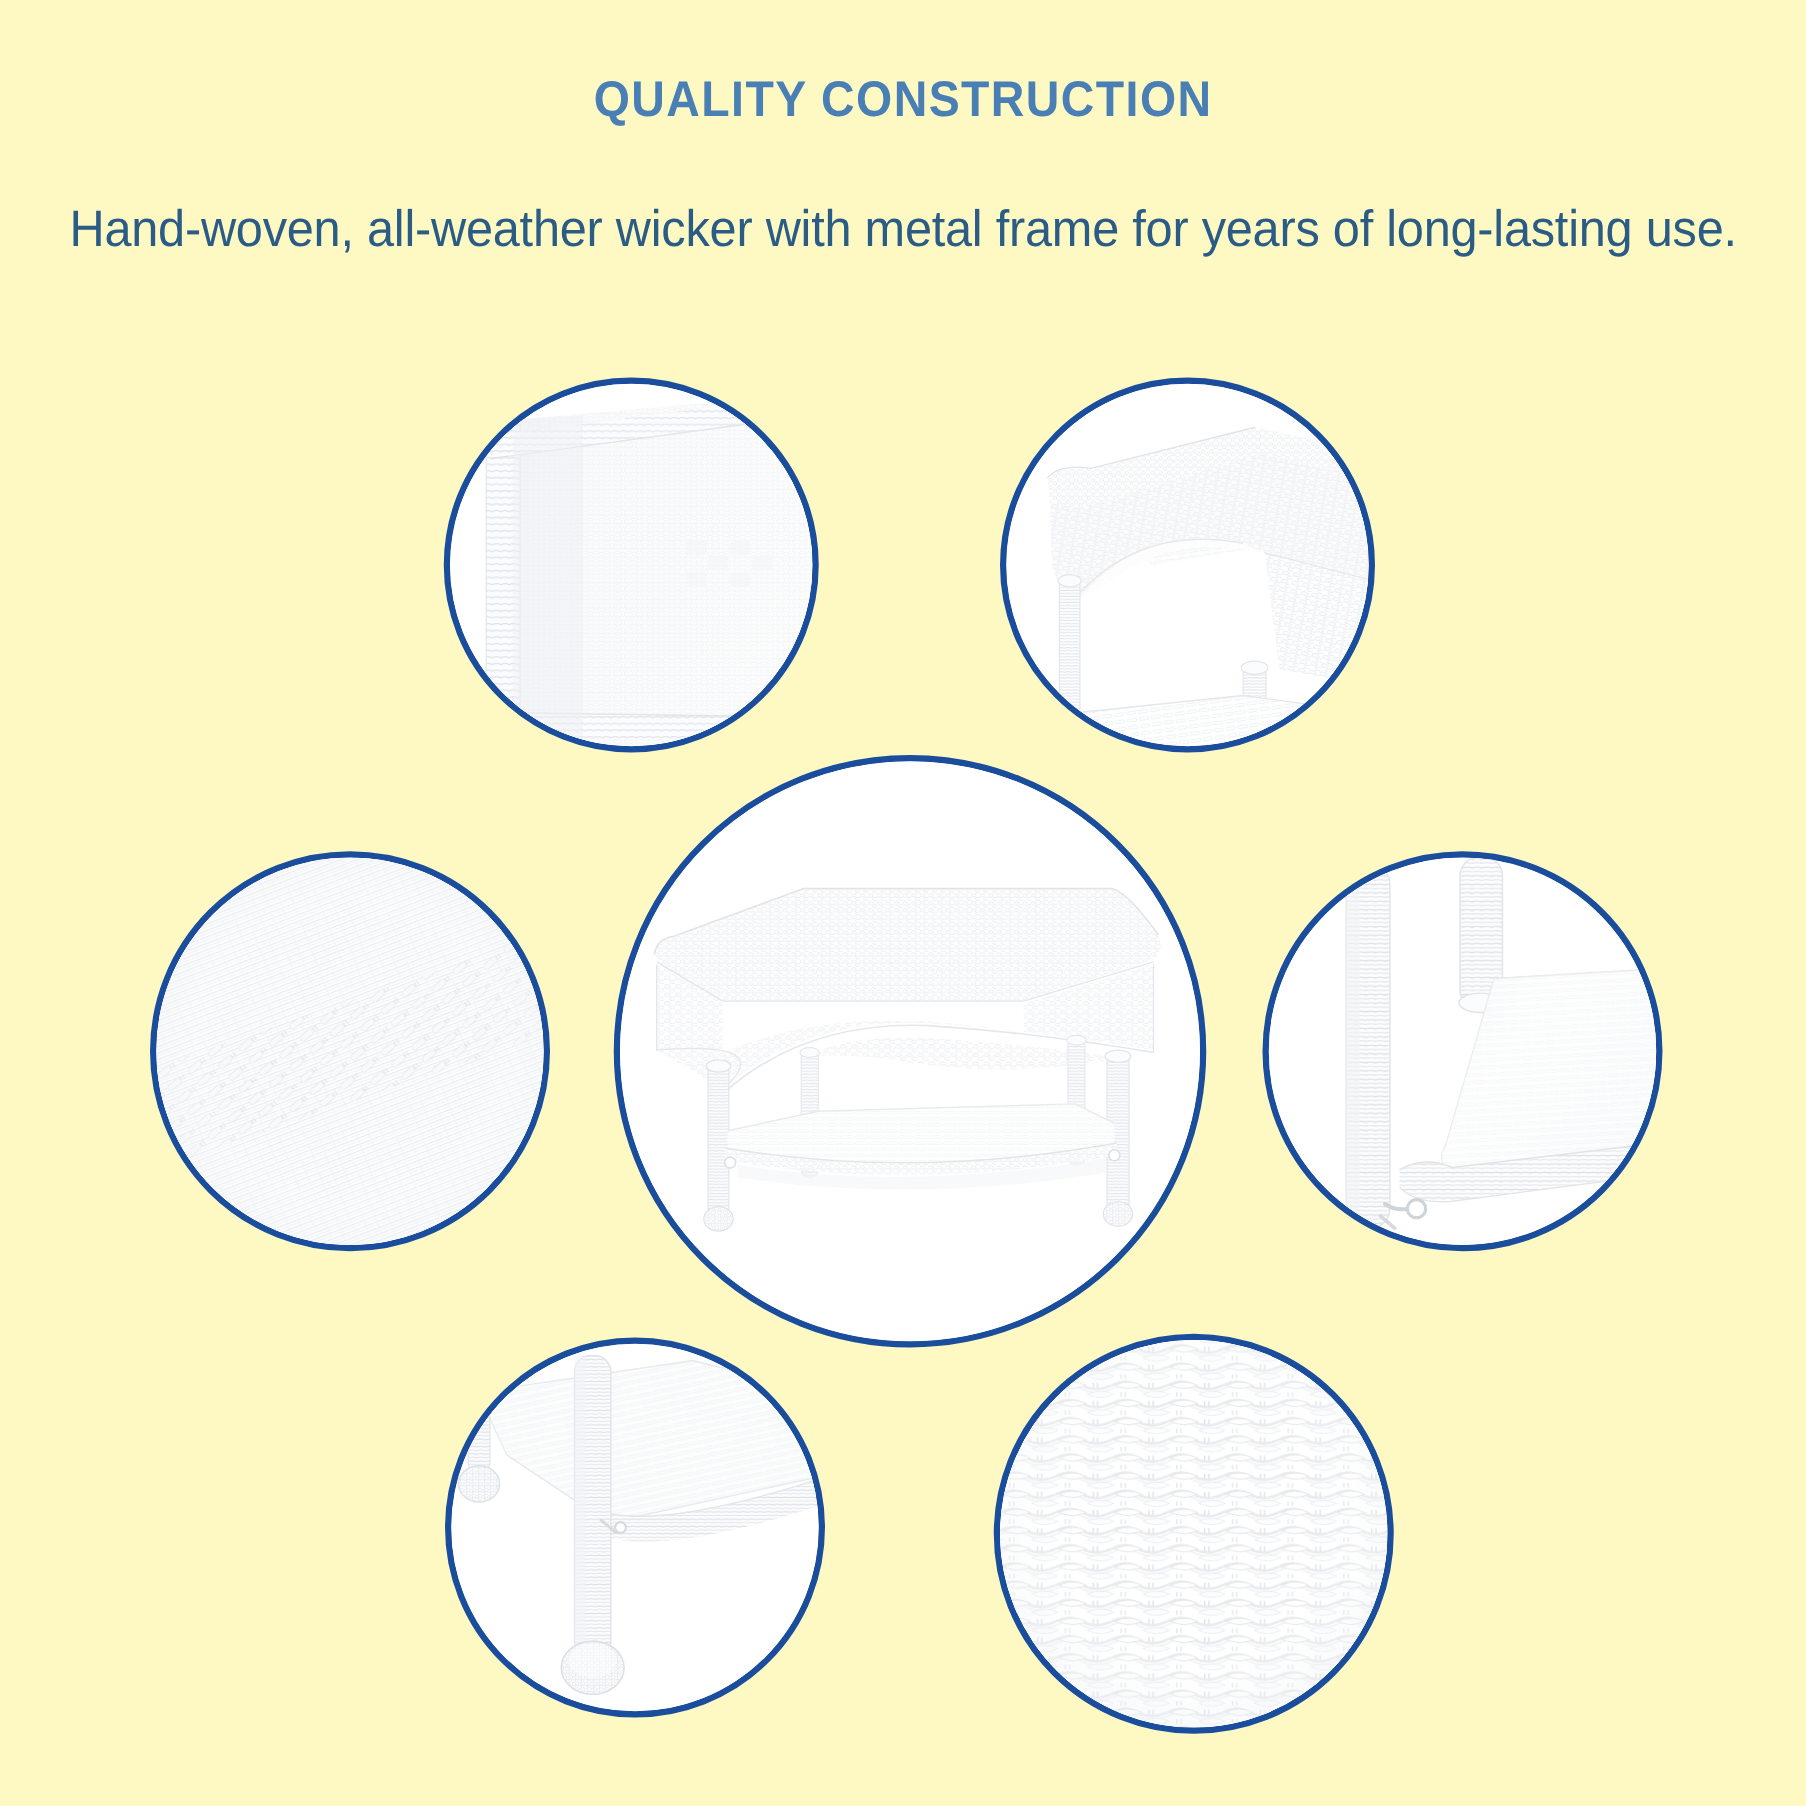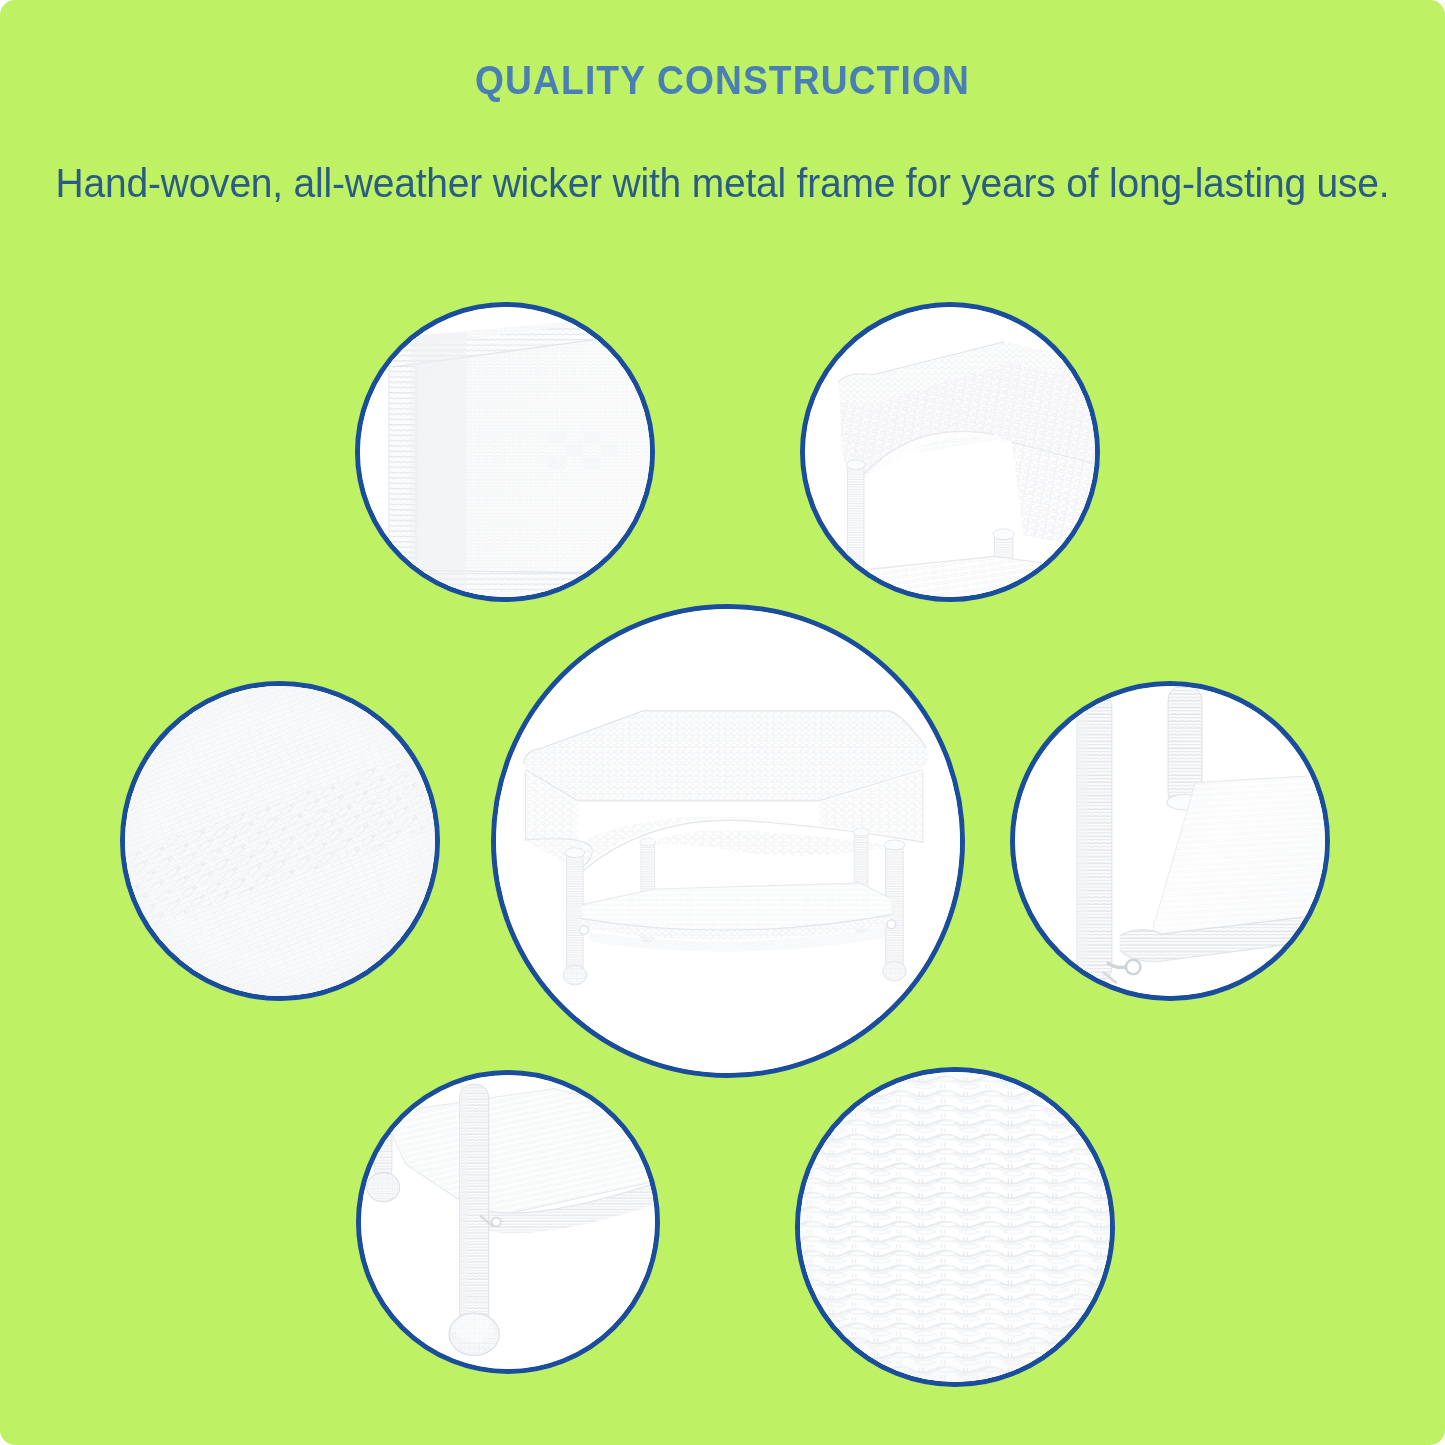--- a/index.html
+++ b/index.html
@@ -52,7 +52,7 @@
 </head>
 <body>
 
-<div id="page" style="background: #bef264; border-radius: 15px;">
+<div id="page" style="background: #fef9c3;">
 
   <div class="headline" style="color: rgb(74, 127, 181);">QUALITY CONSTRUCTION</div>
 

